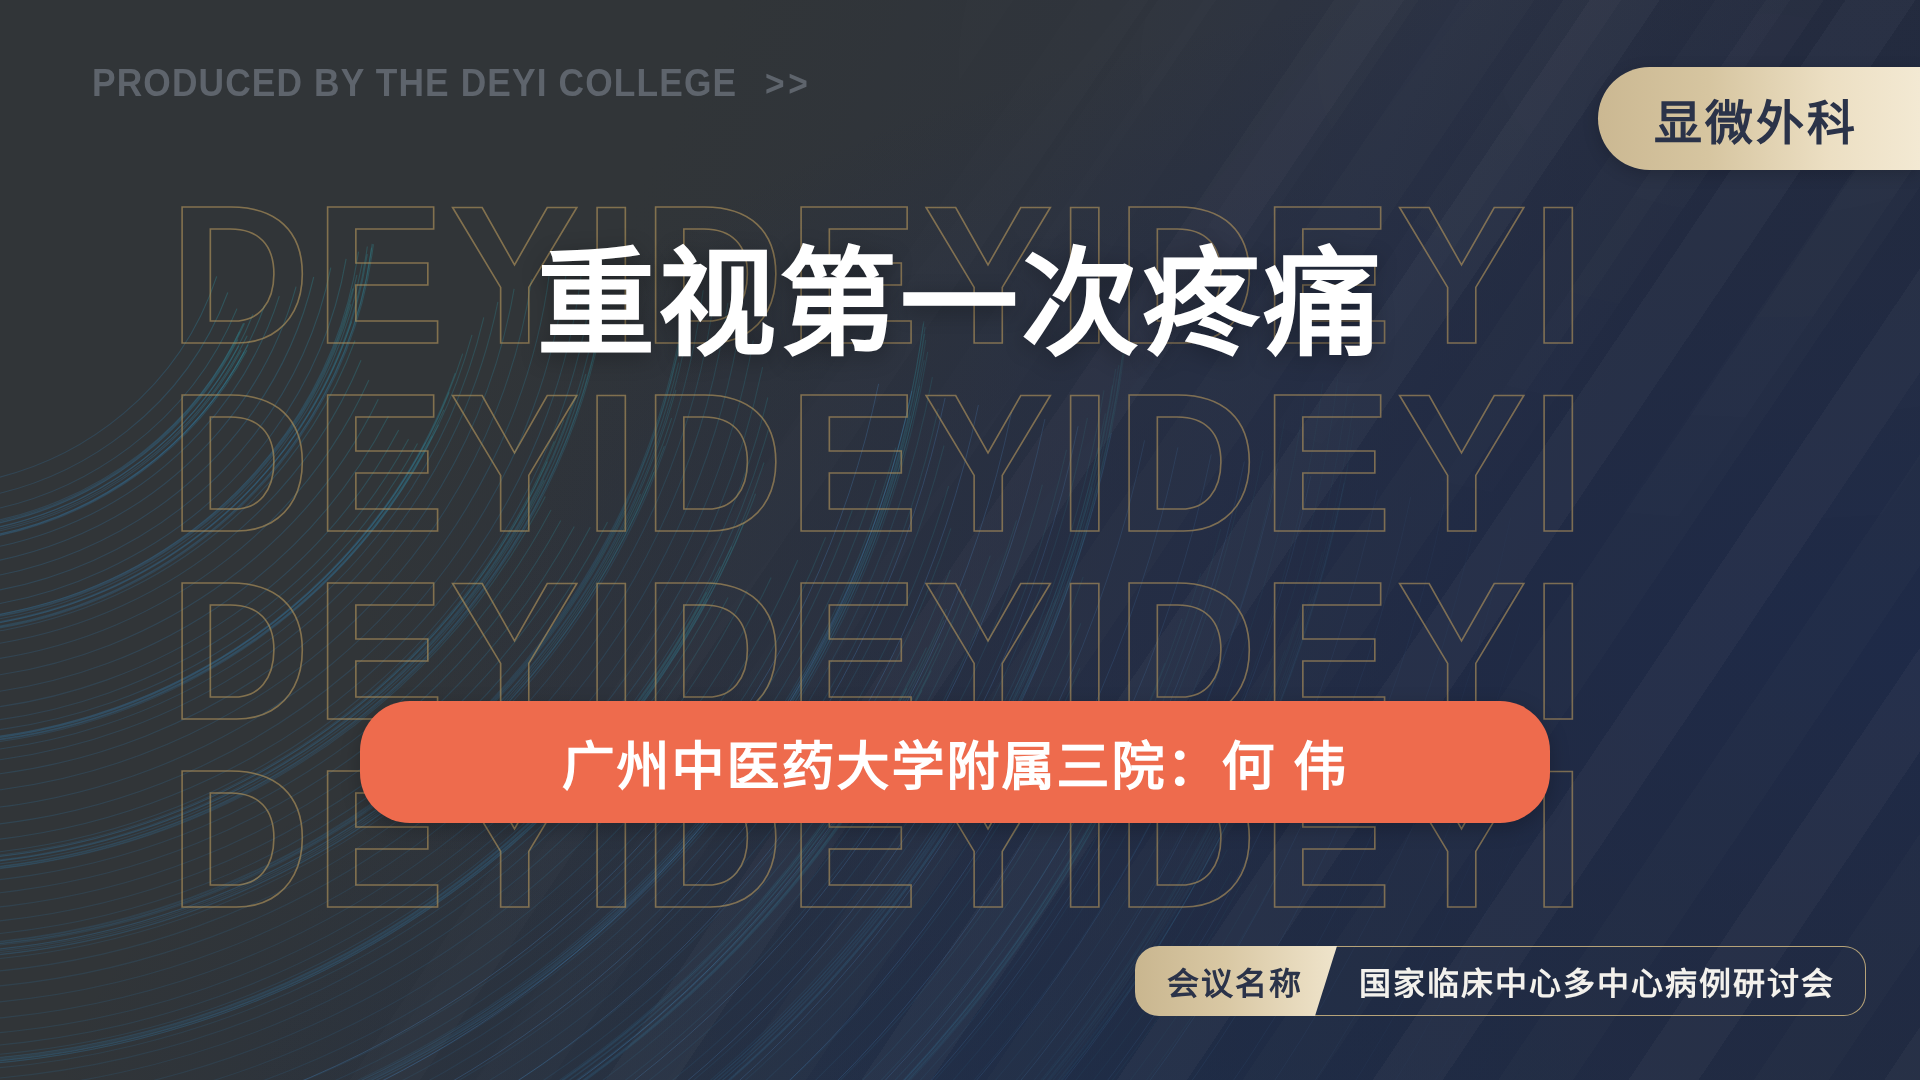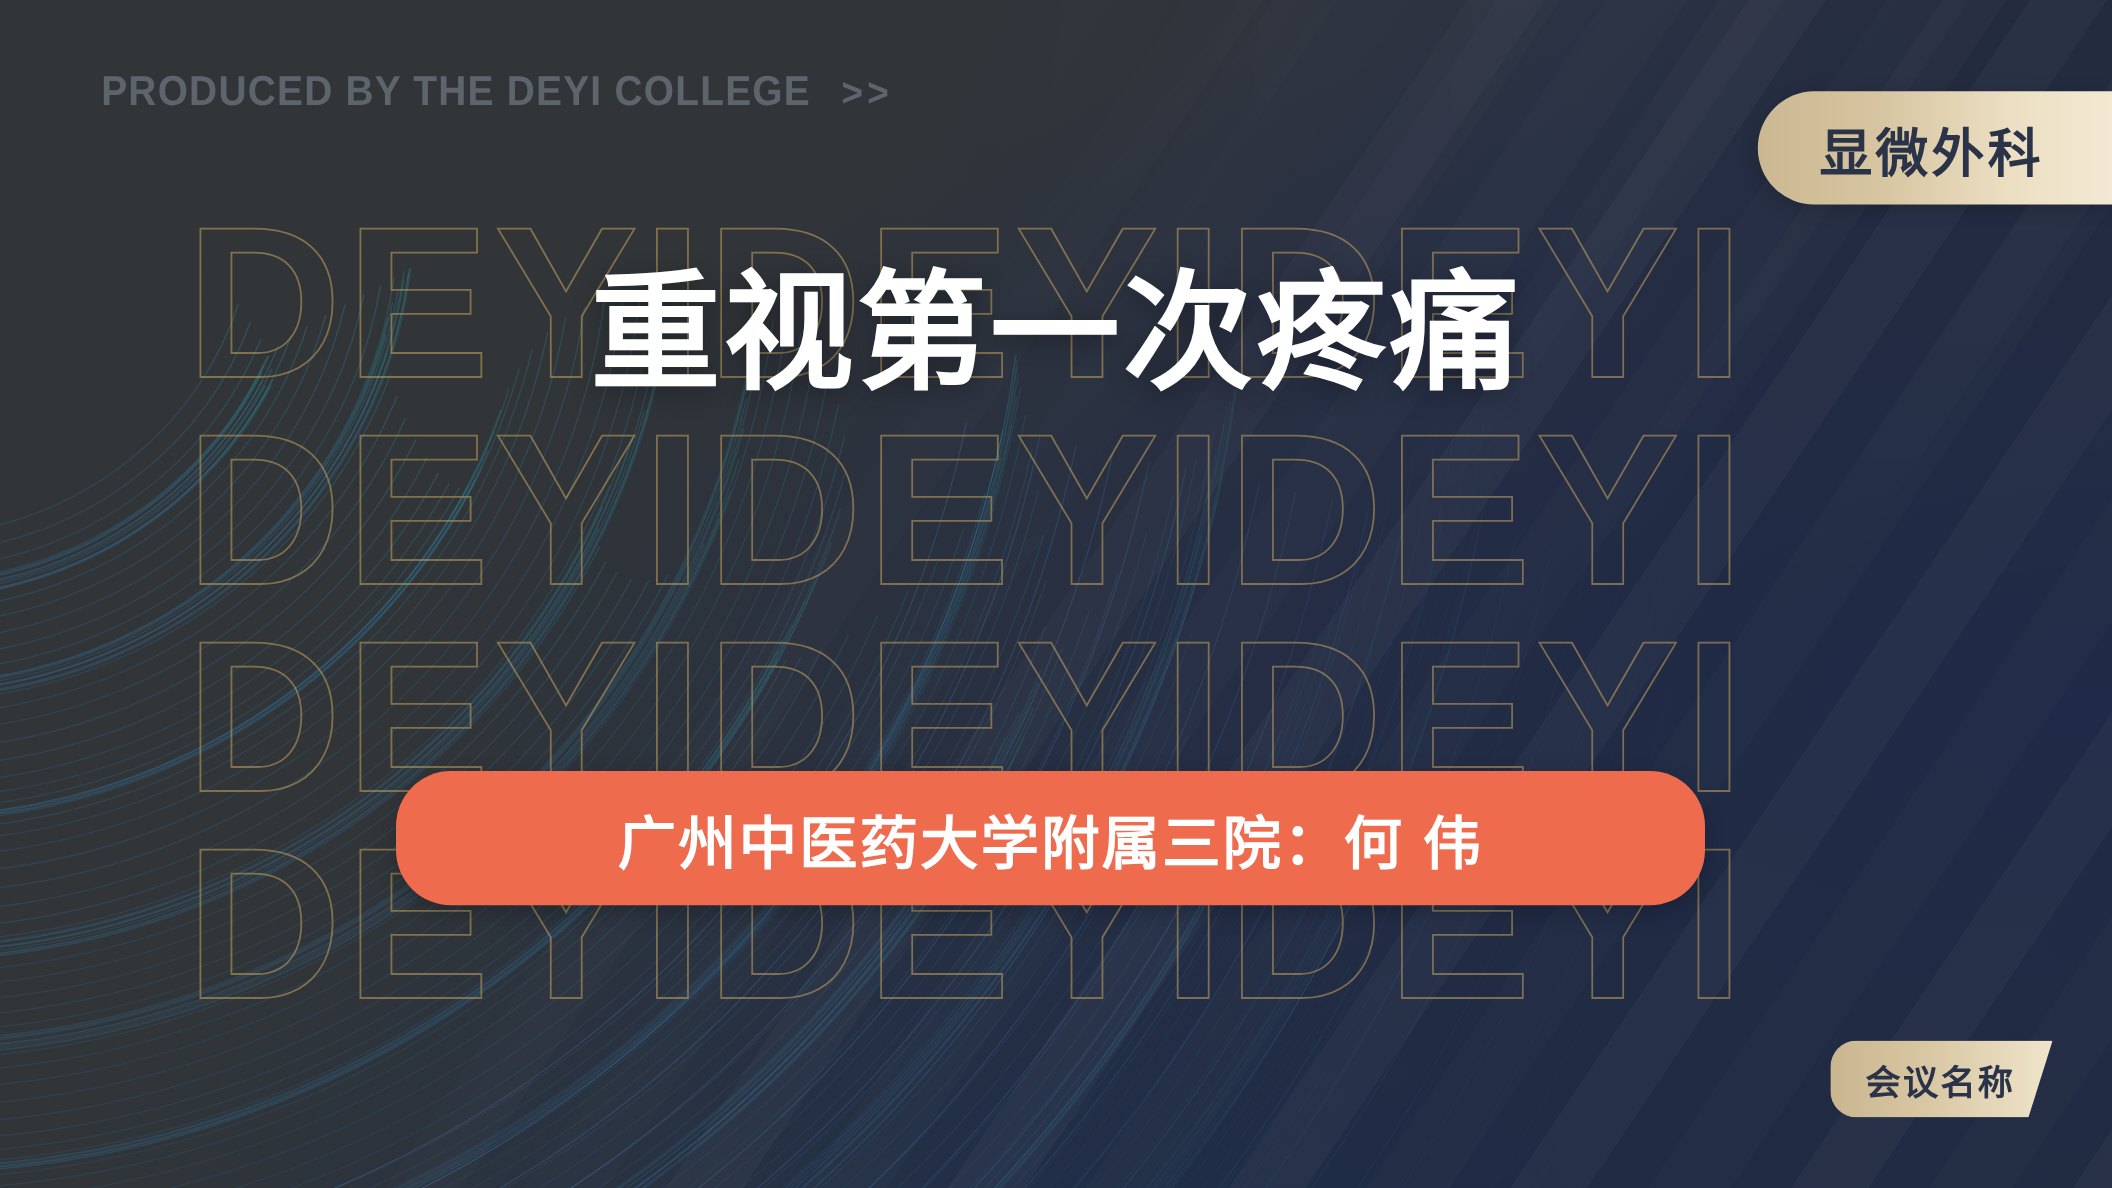--- a/index.html
+++ b/index.html
@@ -90,7 +90,7 @@
 
   
   .dept-badge{
-    position:absolute; right:0; top:83px;
+    position:absolute; right:0; top:67px;
     height:103px; padding:0 62px 0 56px;
     display:flex; align-items:center;
     border-radius:56px 0 0 56px;

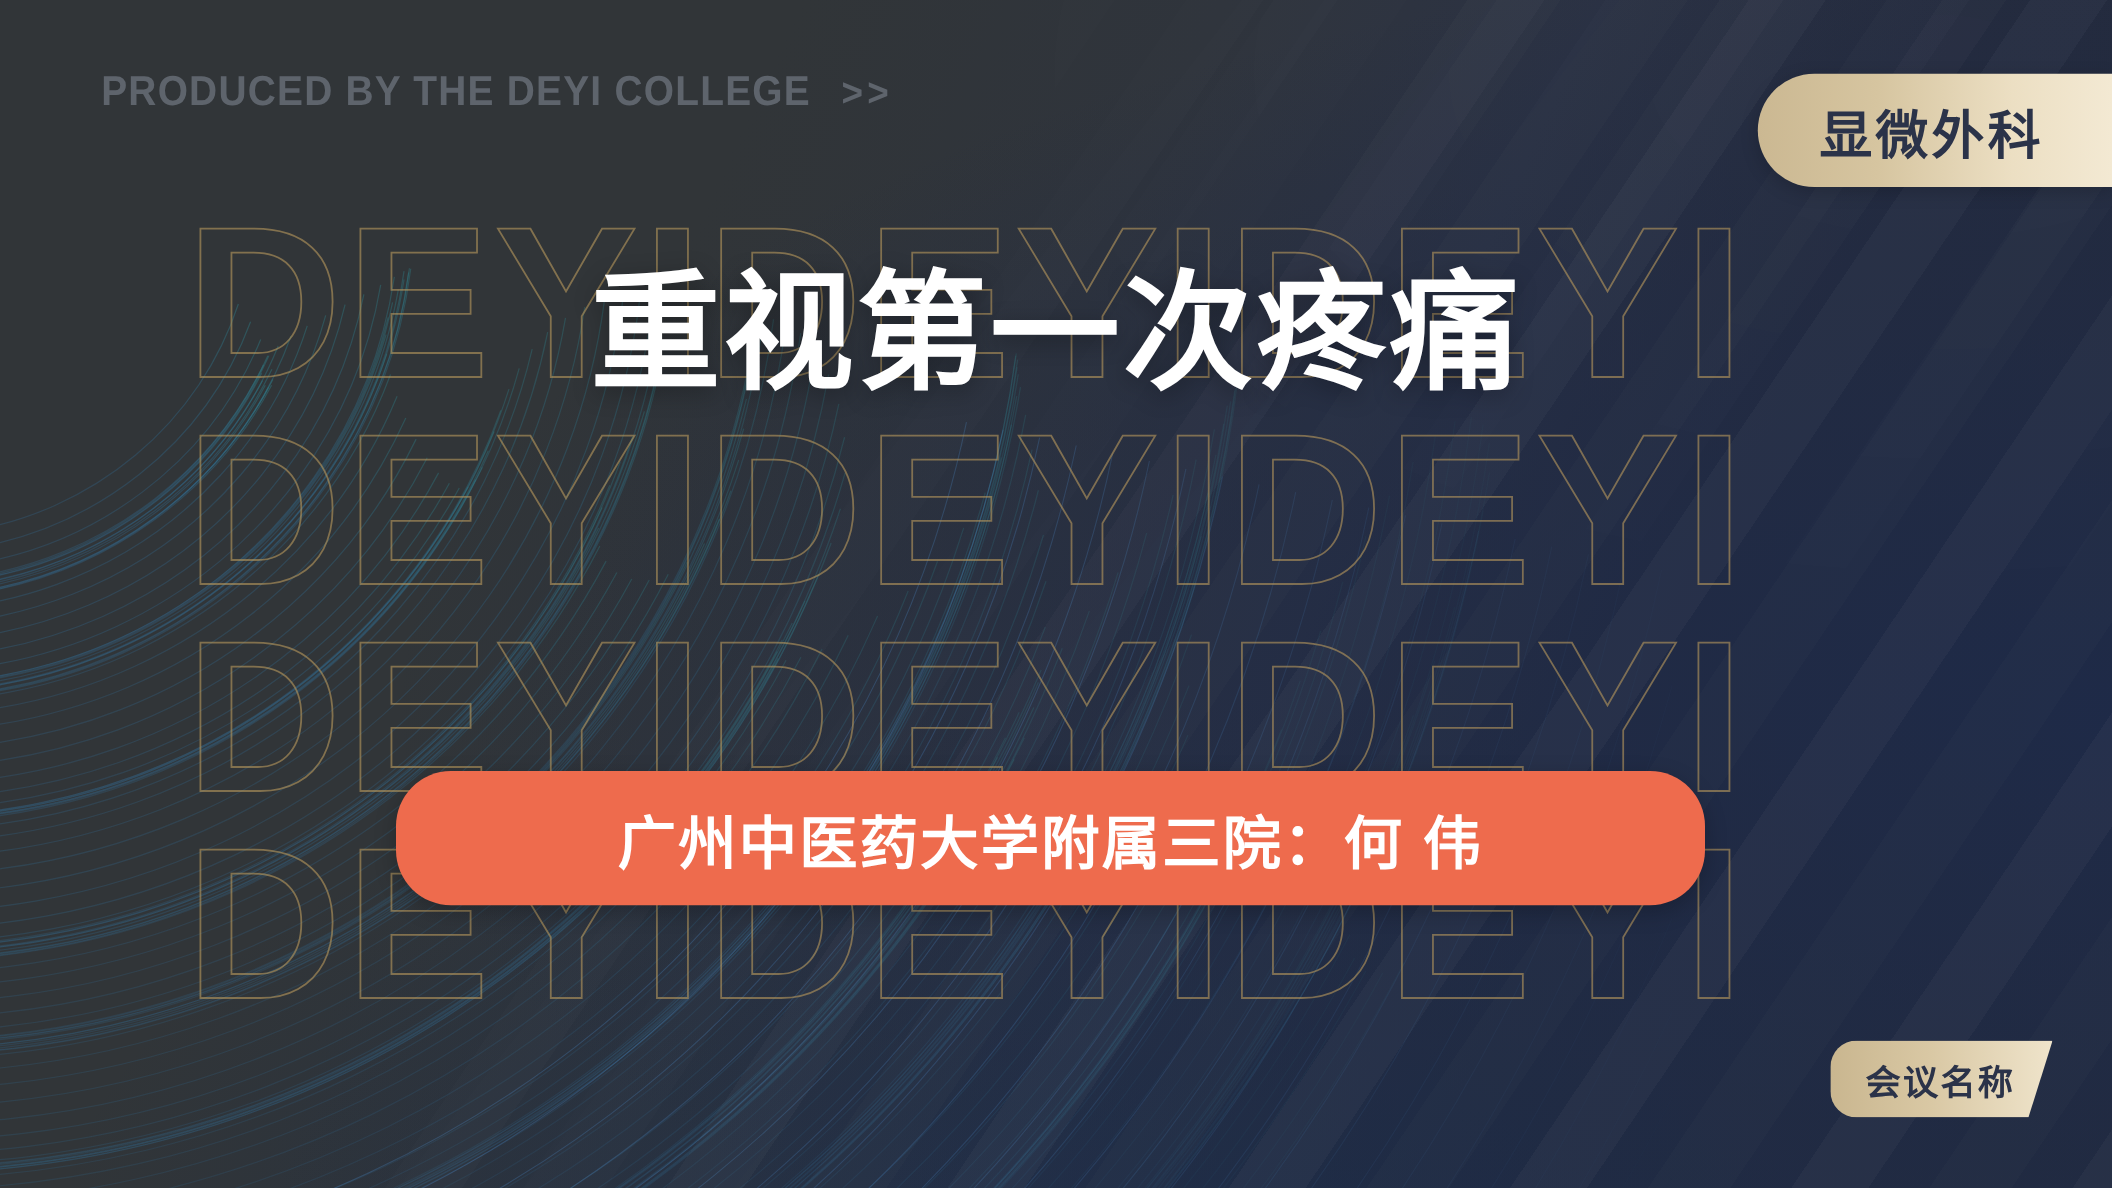--- a/index.html
+++ b/index.html
@@ -460,6 +460,9 @@
     <div class="label">
       <span>会议名称</span>
     </div>
+    <div class="value">
+      <span>国家临床中心多中心病例研讨会</span>
+    </div>
   </div>
 
 </div>

